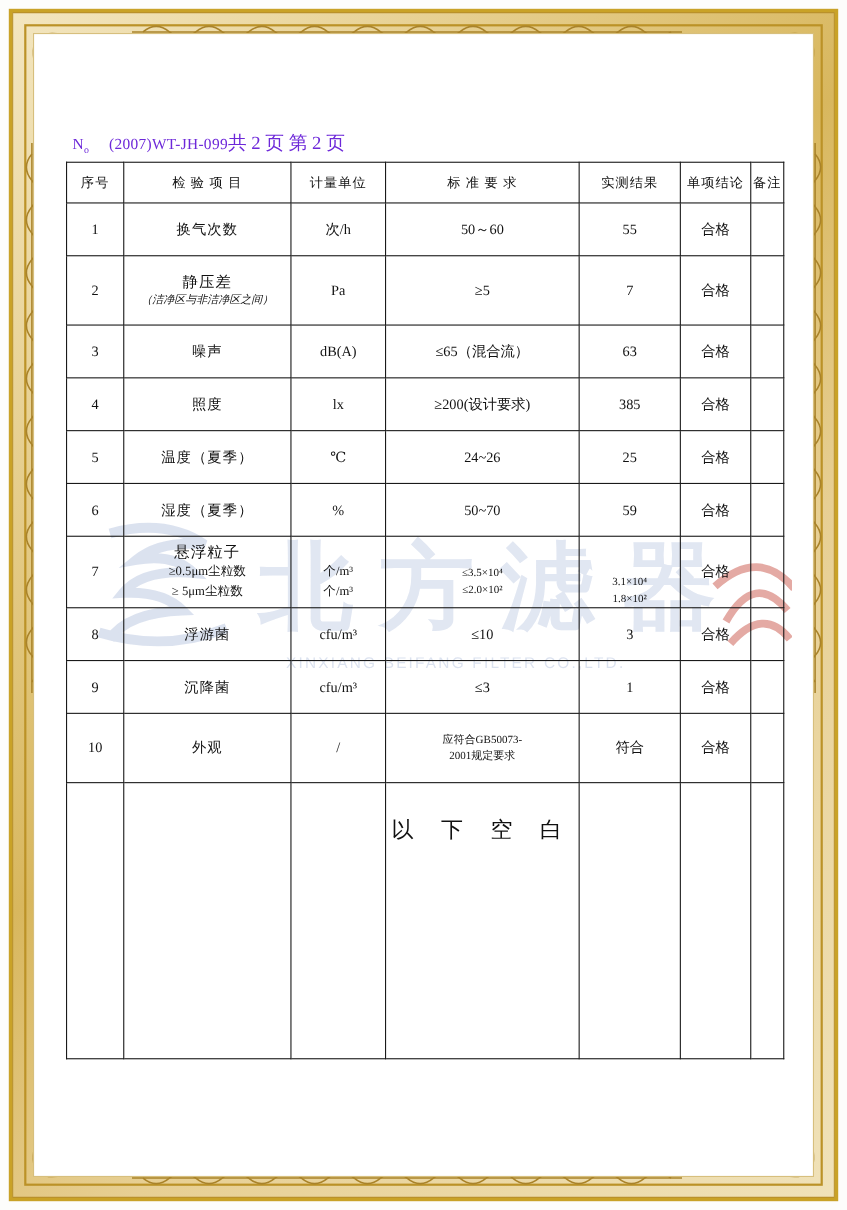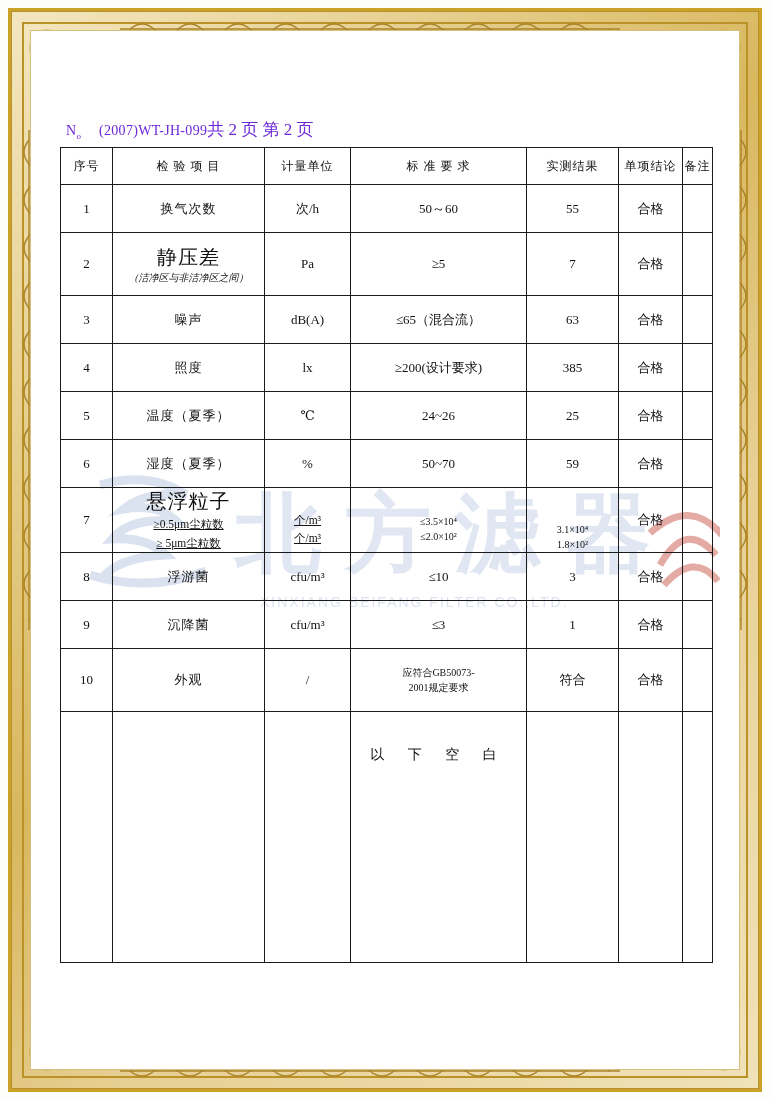--- a/index.html
+++ b/index.html
@@ -126,7 +126,7 @@
   .col-remark  { width: 30px; }
 
   td.cell { height: 47px; }
-  .item-main { font-size: 20px; letter-spacing: 1px; }
+  .item-main { font-size: 14px; letter-spacing: 1px; }
   .item-sub  { font-size: 10px; line-height: 1.35; display: block; font-style: italic; }
 
   .two-line { line-height: 1.5; font-size: 10px; }

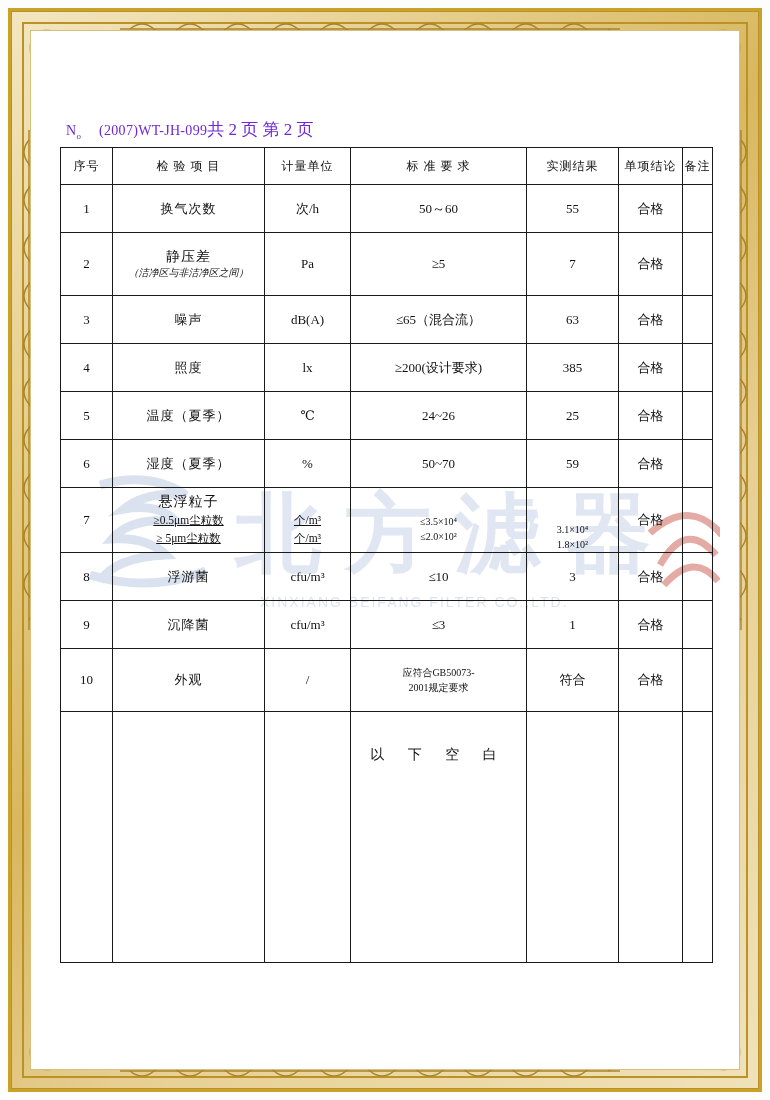--- a/index.html
+++ b/index.html
@@ -130,7 +130,7 @@
   .item-sub  { font-size: 10px; line-height: 1.35; display: block; font-style: italic; }
 
   .two-line { line-height: 1.5; font-size: 10px; }
-  .small-line { font-size: 11.5px; line-height: 1.6; text-decoration: underline; }
+  .small-line { font-size: 11.5px; line-height: 1.6; }
   .blank-note {
     letter-spacing: 10px;
     font-size: 14px;

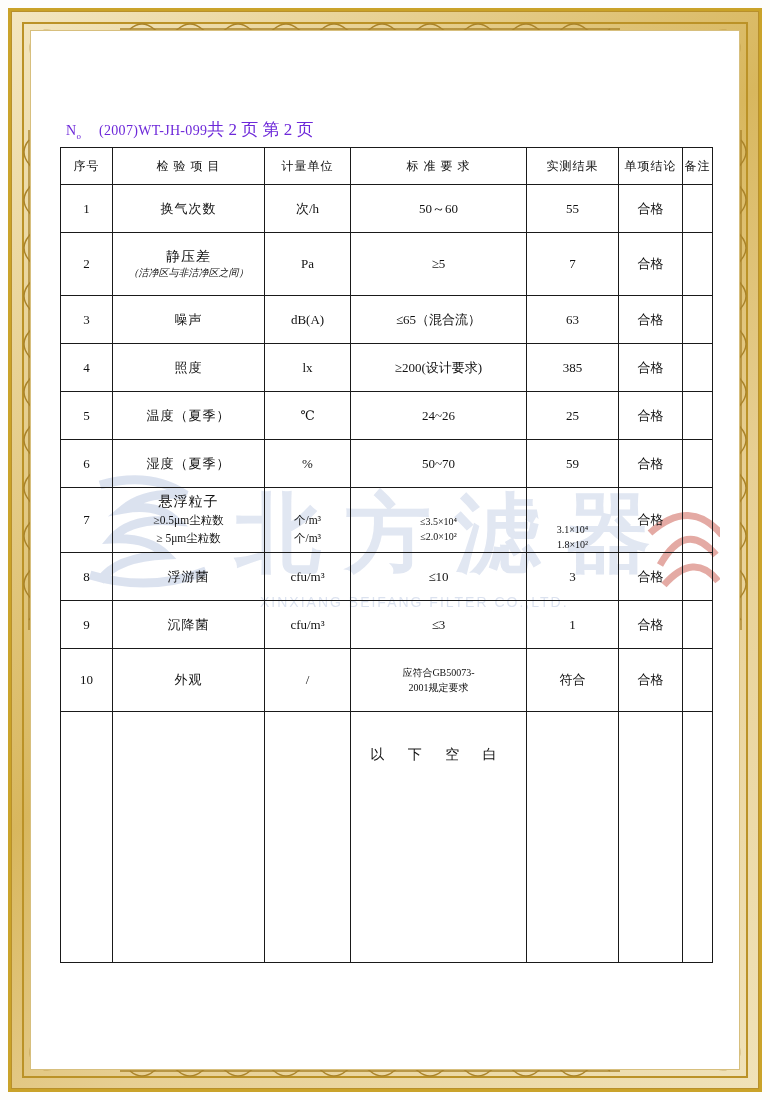--- a/index.html
+++ b/index.html
@@ -133,7 +133,7 @@
   .small-line { font-size: 11.5px; line-height: 1.6; }
   .blank-note {
     letter-spacing: 10px;
-    font-size: 14px;
+    font-size: 20px;
     margin-top: 20px;
   }
   td.tall { height: 62px; }

